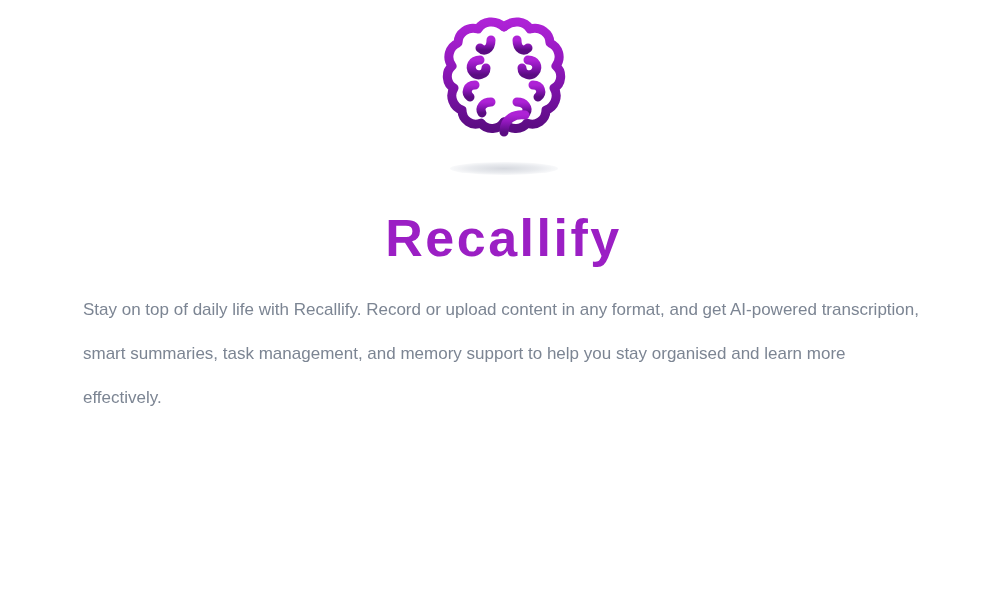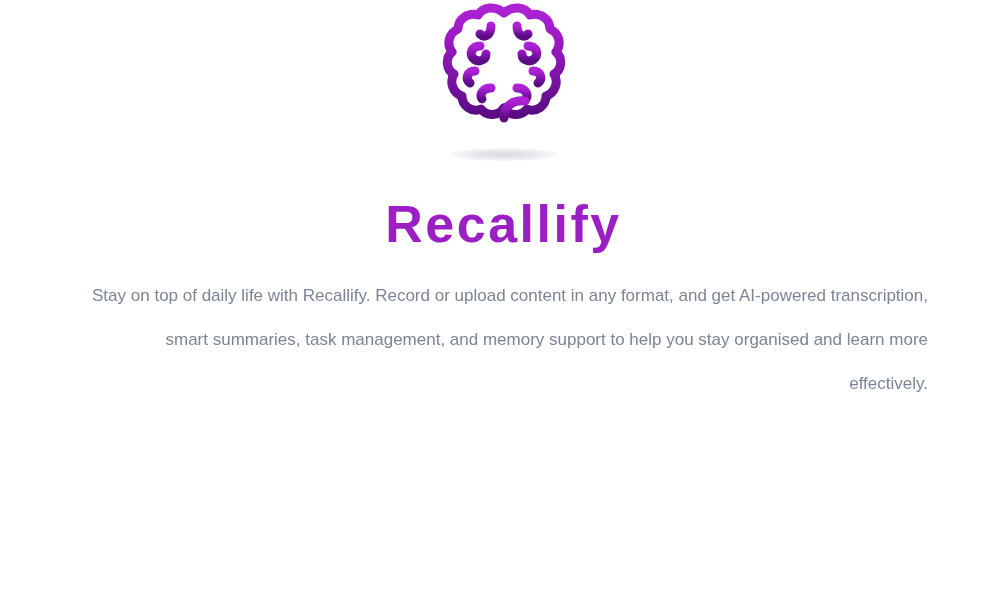--- a/index.html
+++ b/index.html
@@ -21,6 +21,7 @@
     flex-direction: column;
     align-items: center;
     box-sizing: border-box;
+    padding-top: 14px;
   }
 
   

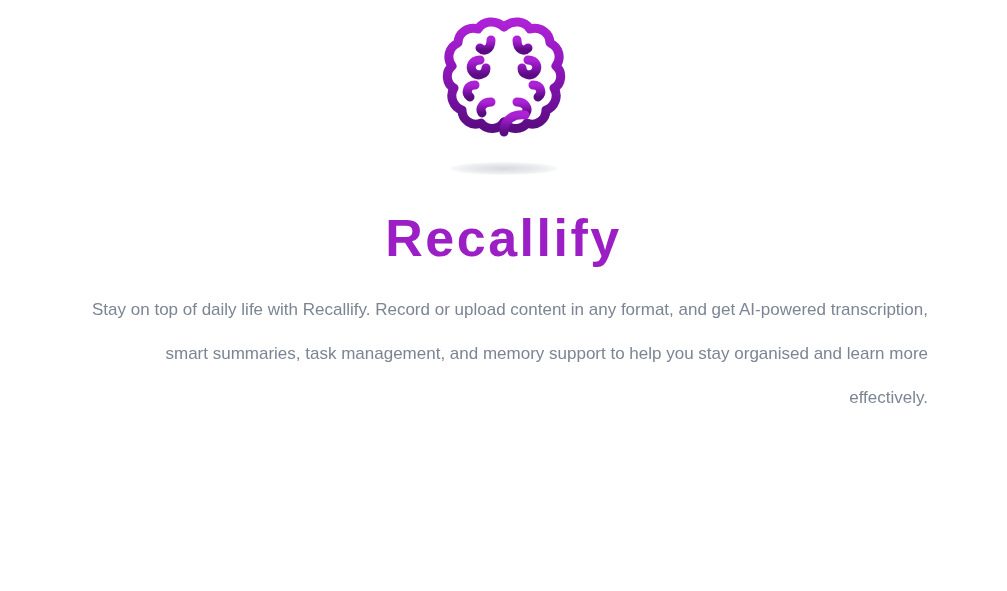--- a/index.html
+++ b/index.html
@@ -84,7 +84,7 @@
     font-weight: normal;
     color: #7C8593;
     line-height: 2.6;
-    text-align: right;
+    text-align: left;
   }
 </style>
 </head>

